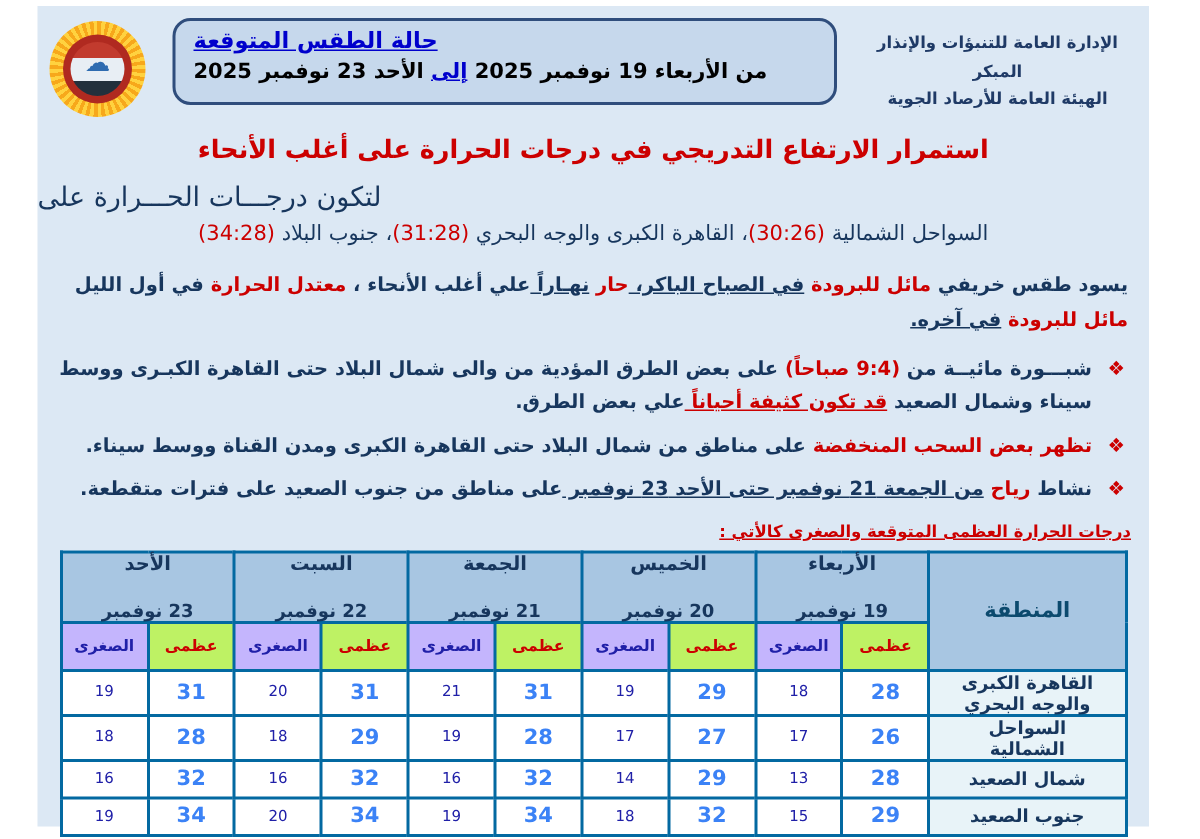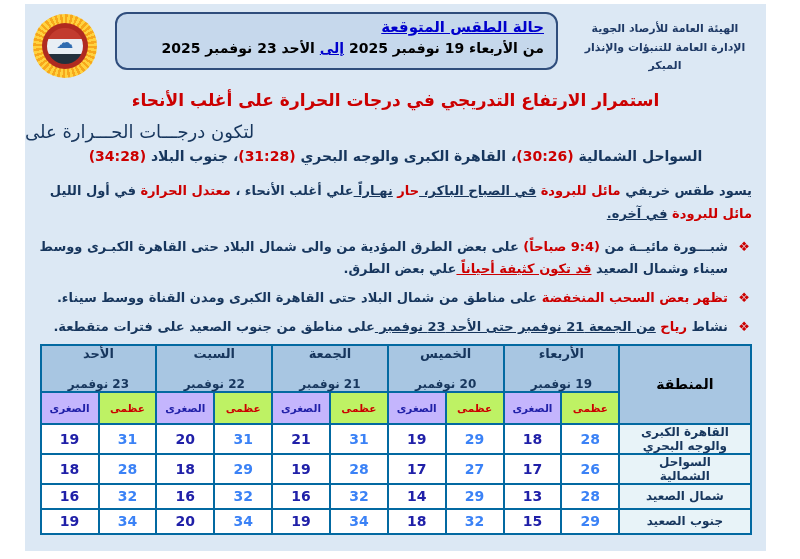--- a/index.html
+++ b/index.html
@@ -18,7 +18,7 @@
   .title-box {
     flex: 1; margin: 2px 14px 0 18px; background: #c6d8ec;
     border: 2.5px solid #2f4d7c; border-radius: 12px;
-    text-align: right; padding: 4px 12px 6px 12px; min-height: 58px;
+    text-align: left; padding: 4px 12px 6px 12px; min-height: 58px;
   }
   .title-main { color: #0000cc; font-weight: bold; font-size: 15px;
                 text-decoration: underline; margin-bottom: 3px; }

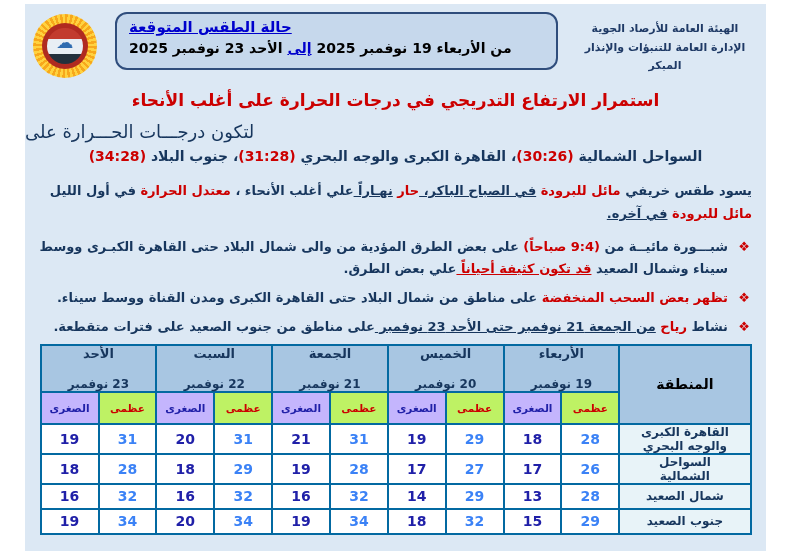--- a/index.html
+++ b/index.html
@@ -78,8 +78,8 @@
 
   <div class="hdr">
     <div class="org">
+      <div>الإدارة العامة للتنبؤات والإنذار المبكر</div>
       <div>الهيئة العامة للأرصاد الجوية</div>
-      <div>الإدارة العامة للتنبؤات والإنذار المبكر</div>
     </div>
     <div class="title-box">
       <div class="title-main">حالة الطقس المتوقعة</div>

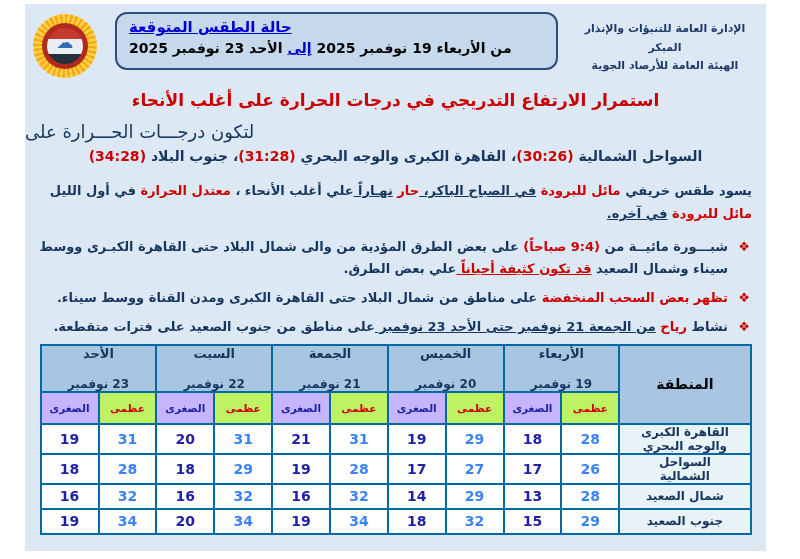--- a/index.html
+++ b/index.html
@@ -39,7 +39,7 @@
   .headline { text-align: center; color: #cc0000; font-weight: bold; font-size: 17px;
               margin-top: 12px; }
   .temps-intro { text-align: left; font-weight: normal; font-size: 18px; margin-top: 11px; }
-  .temps-line { text-align: center; font-weight: bold; font-size: 14px; margin-top: 6px; }
+  .temps-line { text-align: center; font-weight: normal; font-size: 14px; margin-top: 6px; }
   .red { color: #cc0000; }
   .ul { text-decoration: underline; }
   .redul { color: #cc0000; text-decoration: underline; }

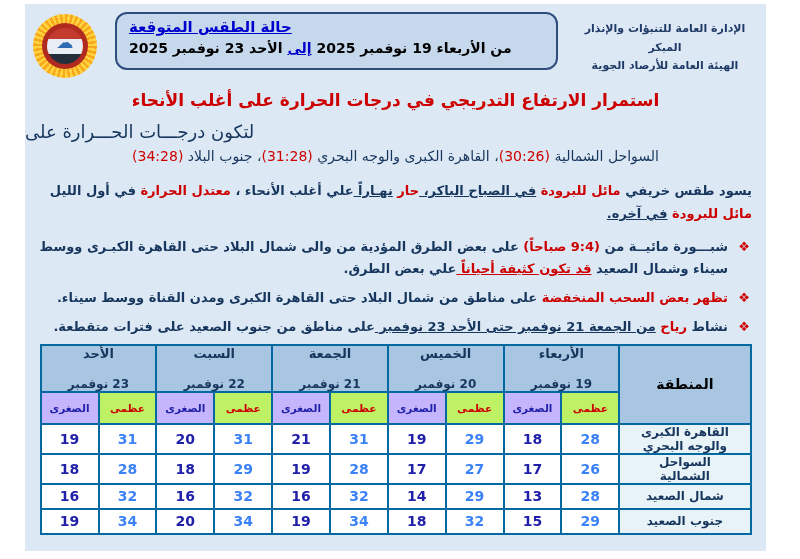--- a/index.html
+++ b/index.html
@@ -106,6 +106,7 @@
     <div class="bullet"><span class="marker">❖</span><span>نشاط </span><span class="red">رياح </span><span class="ul">من الجمعة 21 نوفمبر حتى الأحد 23 نوفمبر </span><span>على مناطق من جنوب الصعيد على فترات متقطعة.</span></div>
   </div>
 
+  <div class="caption redul">درجات الحرارة العظمى المتوقعة والصغرى كالأتي :</div>
 
   <table dir="rtl">
     <thead>

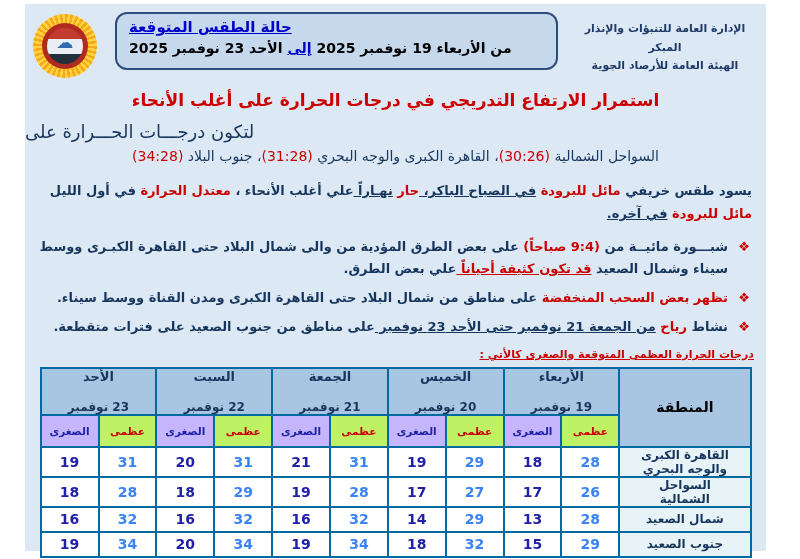--- a/index.html
+++ b/index.html
@@ -55,7 +55,7 @@
   table { border-collapse: collapse; margin: 6px auto 0 auto; width: 712px;
           background: #ffffff; }
   th, td { border: 2px solid #0369a1; text-align: center; vertical-align: middle; }
-  th.region-h { background: #a8c6e2; width: 127px; font-size: 14px; color: #000000; }
+  th.region-h { background: #a8c6e2; width: 127px; font-size: 14px; color: #0c4a6e; }
   th.day-h { background: #a8c6e2; color: #17365d; font-weight: bold; height: 44px; }
   .day-name { font-size: 13px; }
   .day-date { font-size: 12px; margin-top: 16px; }

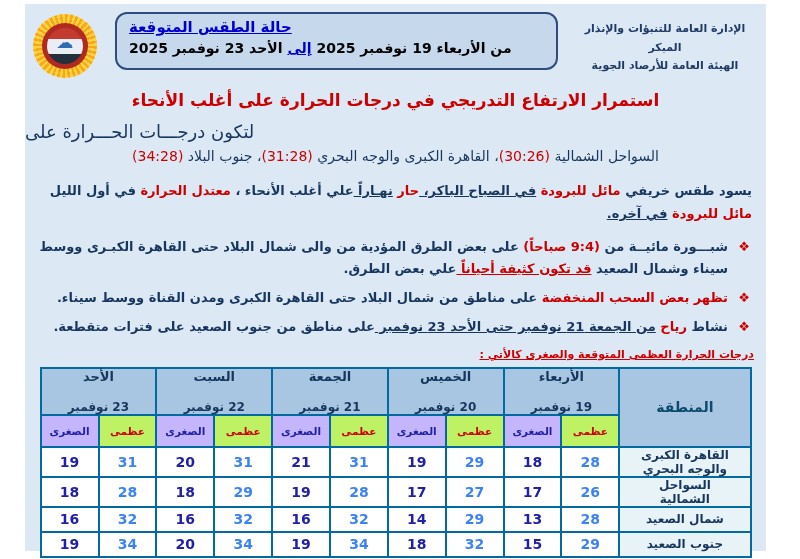--- a/index.html
+++ b/index.html
@@ -64,7 +64,7 @@
   td.region { background: #e8f3f8; color: #17365d; font-weight: bold; font-size: 12px;
               height: 25px; padding: 0 20px; }
   td.max { color: #3b82f6; font-weight: bold; font-size: 14px; width: 56px; }
-  td.min { color: #2020a8; font-weight: bold; font-size: 14px; width: 56px; }
+  td.min { color: #2020a8; font-weight: normal; font-size: 10px; width: 56px; }
   
   .footer { display: flex; justify-content: space-between; margin: 26px 30px 0 40px; }
   .sig { text-align: center; color: #9e3a32; font-weight: bold; font-size: 10.5px;

